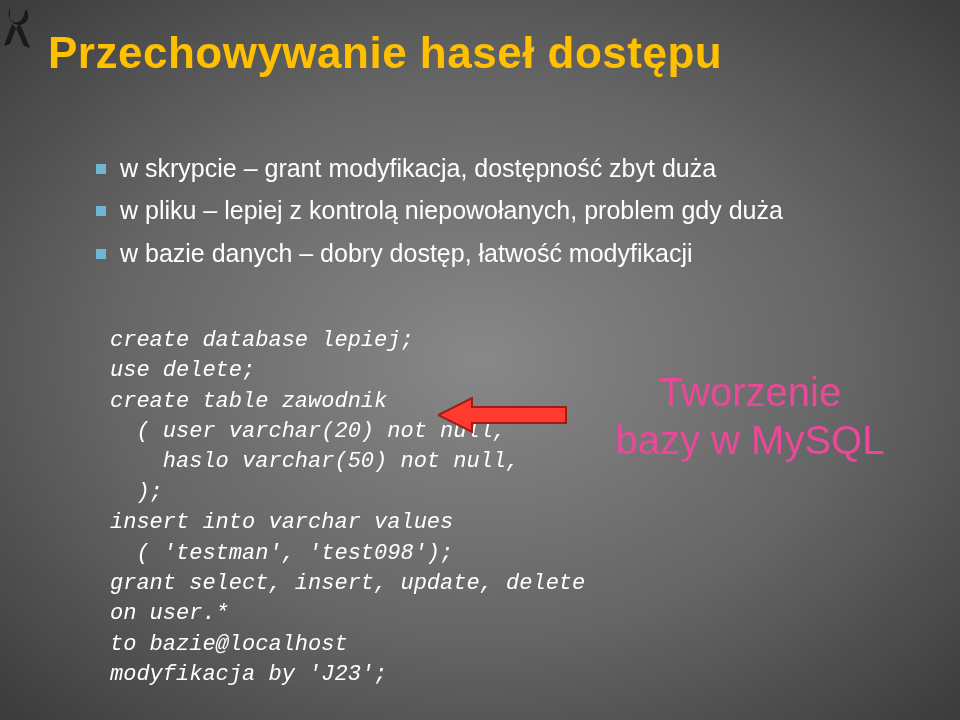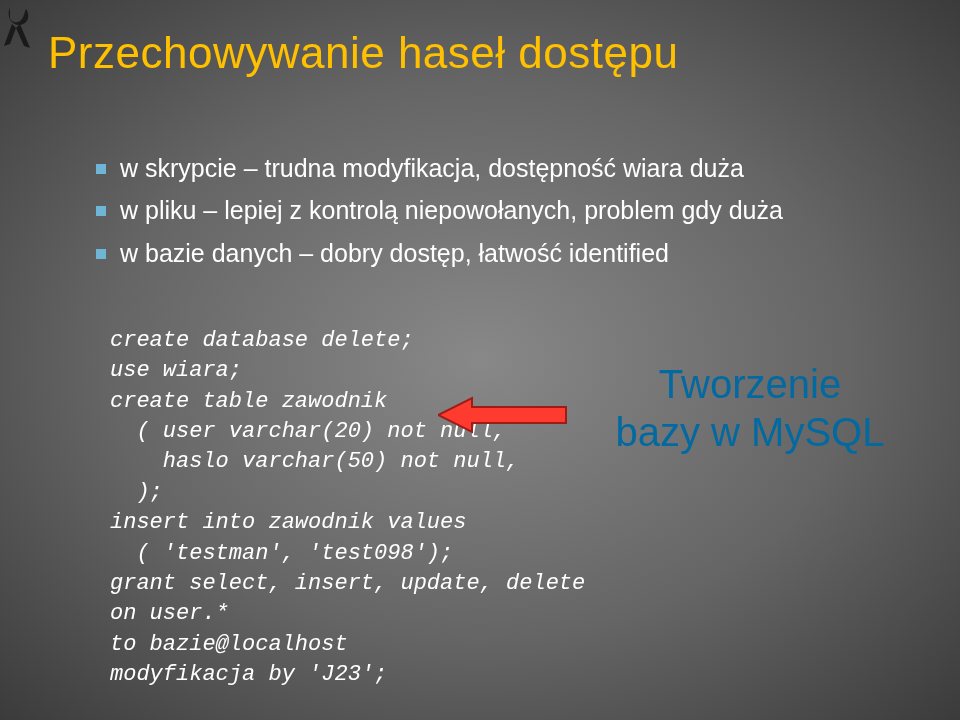--- a/index.html
+++ b/index.html
@@ -27,7 +27,7 @@
     top: 28px;
     left: 48px;
     font-size: 44px;
-    font-weight: 400;
+    font-weight: 700;
     color: #ffc000;
     letter-spacing: 0.5px;
   }

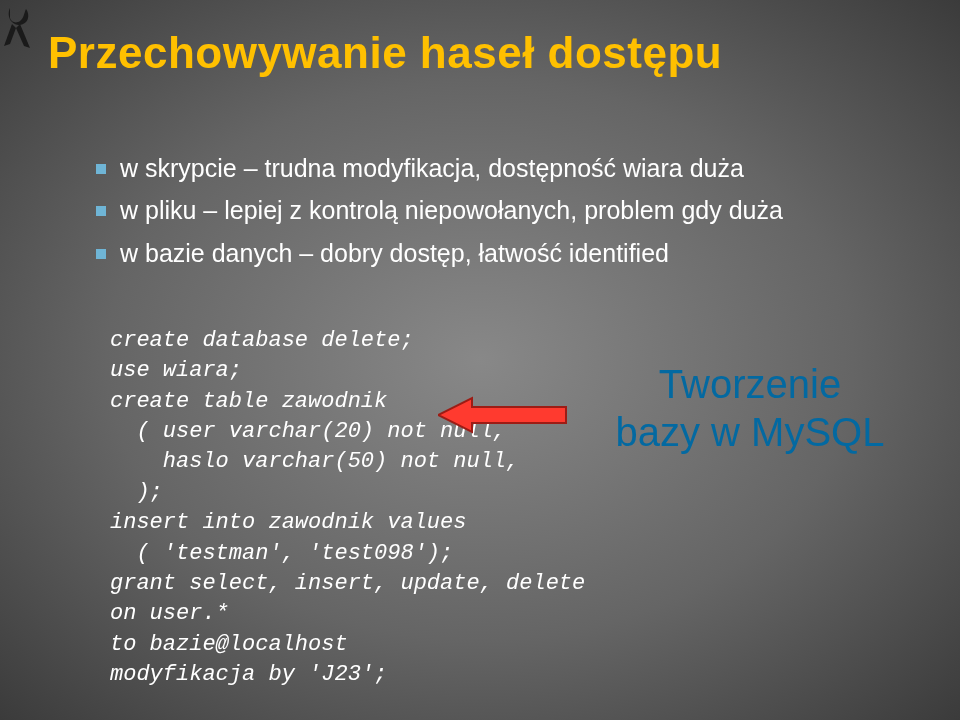--- a/index.html
+++ b/index.html
@@ -96,7 +96,7 @@
 <div class="title">Przechowywanie haseł dostępu</div>
 
 <div class="bullets">
-  <div class="bullet">w skrypcie – trudna modyfikacja, dostępność wiara duża</div>
+  <div class="bullet">w skrypcie – grant modyfikacja, dostępność zbyt duża</div>
   <div class="bullet">w pliku – lepiej z kontrolą niepowołanych, problem gdy duża</div>
   <div class="bullet">w bazie danych – dobry dostęp, łatwość identified</div>
 </div>

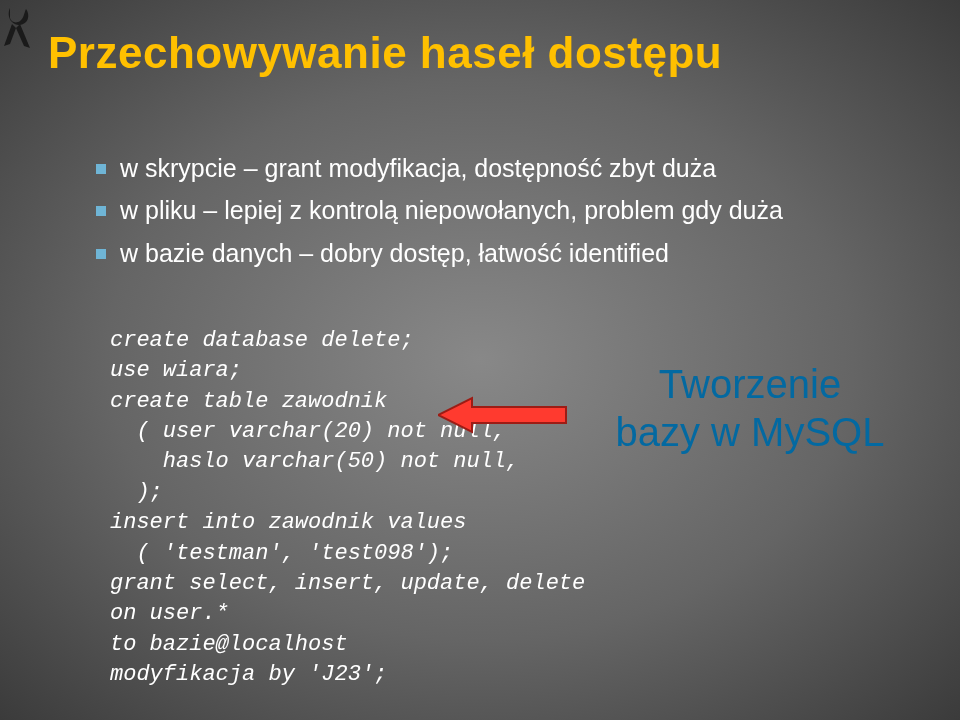--- a/index.html
+++ b/index.html
@@ -98,7 +98,7 @@
 <div class="bullets">
   <div class="bullet">w skrypcie – grant modyfikacja, dostępność zbyt duża</div>
   <div class="bullet">w pliku – lepiej z kontrolą niepowołanych, problem gdy duża</div>
-  <div class="bullet">w bazie danych – dobry dostęp, łatwość identified</div>
+  <div class="bullet">w bazie danych – dobry dostęp, łatwość modyfikacji</div>
 </div>
 
 <div class="codeblock"><span>create database delete;</span>

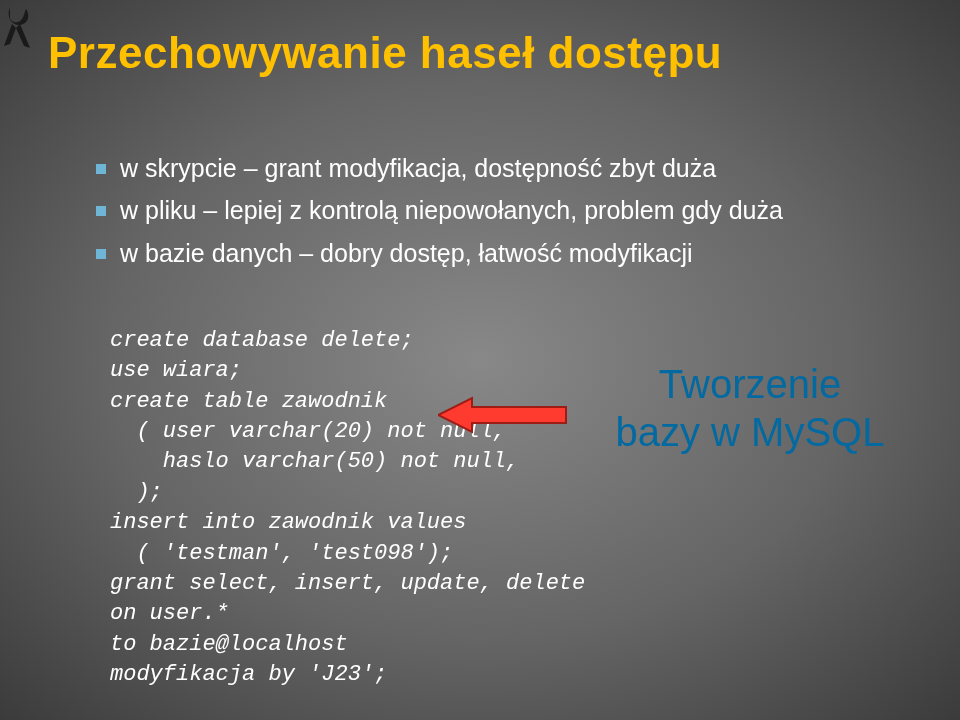--- a/index.html
+++ b/index.html
@@ -101,7 +101,7 @@
   <div class="bullet">w bazie danych – dobry dostęp, łatwość modyfikacji</div>
 </div>
 
-<div class="codeblock"><span>create database delete;</span>
+<div class="codeblock"><span>create database lepiej;</span>
 <span>use wiara;</span>
 <span>create table zawodnik</span>
 <span>  ( user varchar(20) not null,</span>

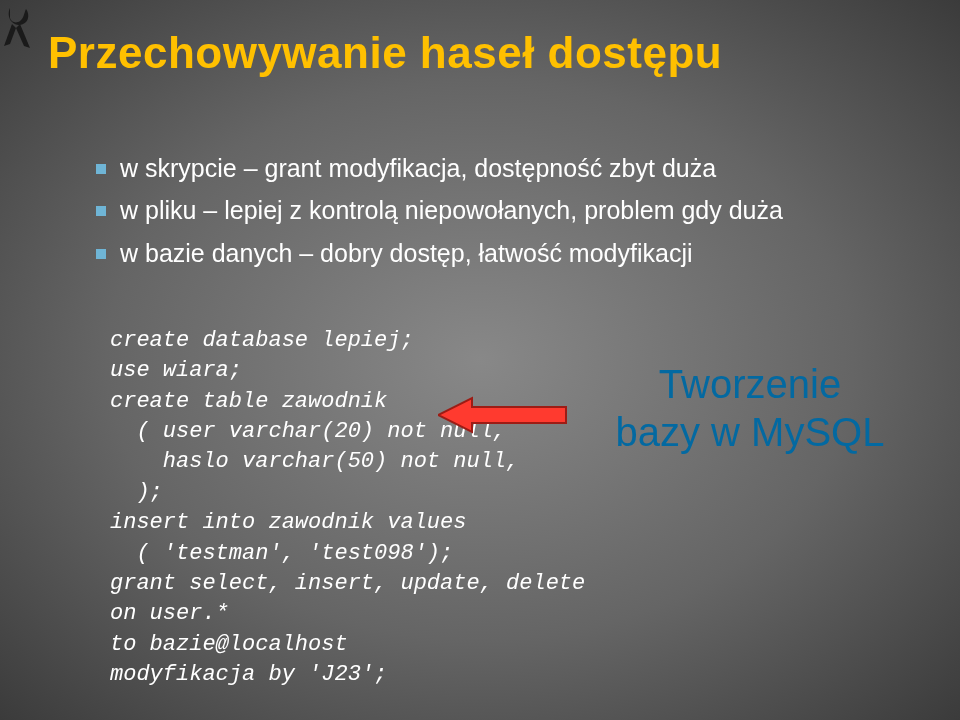--- a/index.html
+++ b/index.html
@@ -102,7 +102,7 @@
 </div>
 
 <div class="codeblock"><span>create database lepiej;</span>
-<span>use wiara;</span>
+<span>use delete;</span>
 <span>create table zawodnik</span>
 <span>  ( user varchar(20) not null,</span>
 <span>    haslo varchar(50) not null,</span>

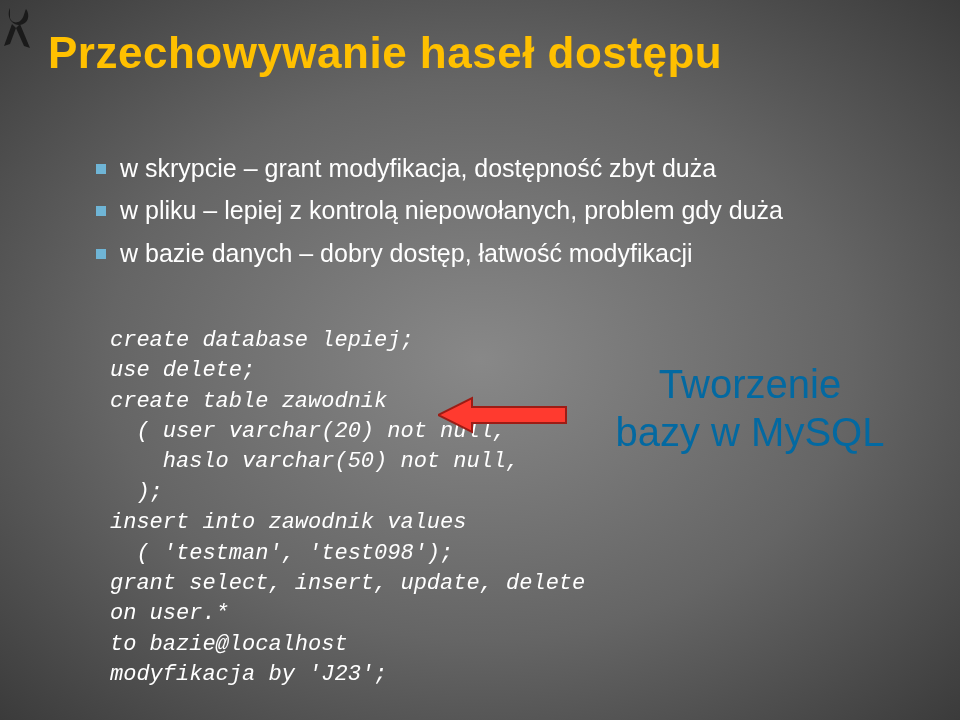--- a/index.html
+++ b/index.html
@@ -66,11 +66,11 @@
   }
   .callout {
     position: absolute;
-    top: 360px;
+    top: 368px;
     left: 570px;
     width: 360px;
     text-align: center;
-    color: #0369a1;
+    color: #ec4899;
     font-size: 40px;
     line-height: 1.2;
   }

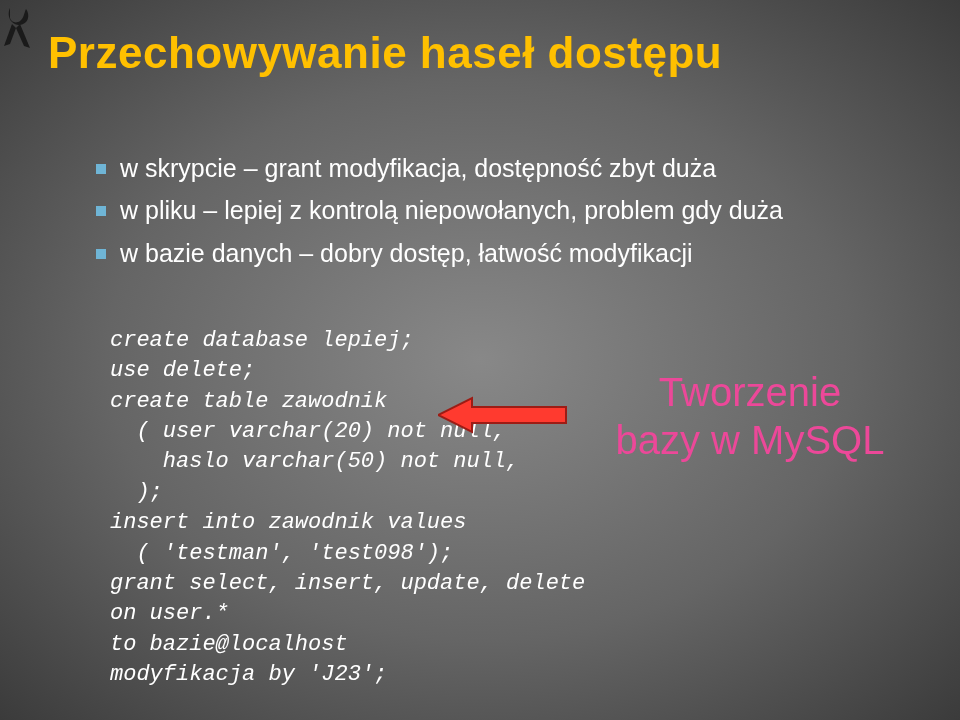--- a/index.html
+++ b/index.html
@@ -107,7 +107,7 @@
 <span>  ( user varchar(20) not null,</span>
 <span>    haslo varchar(50) not null,</span>
 <span>  );</span>
-<span>insert into zawodnik values</span>
+<span>insert into varchar values</span>
 <span>  ( 'testman', 'test098');</span>
 <span>grant select, insert, update, delete</span>
 <span>on user.*</span>

